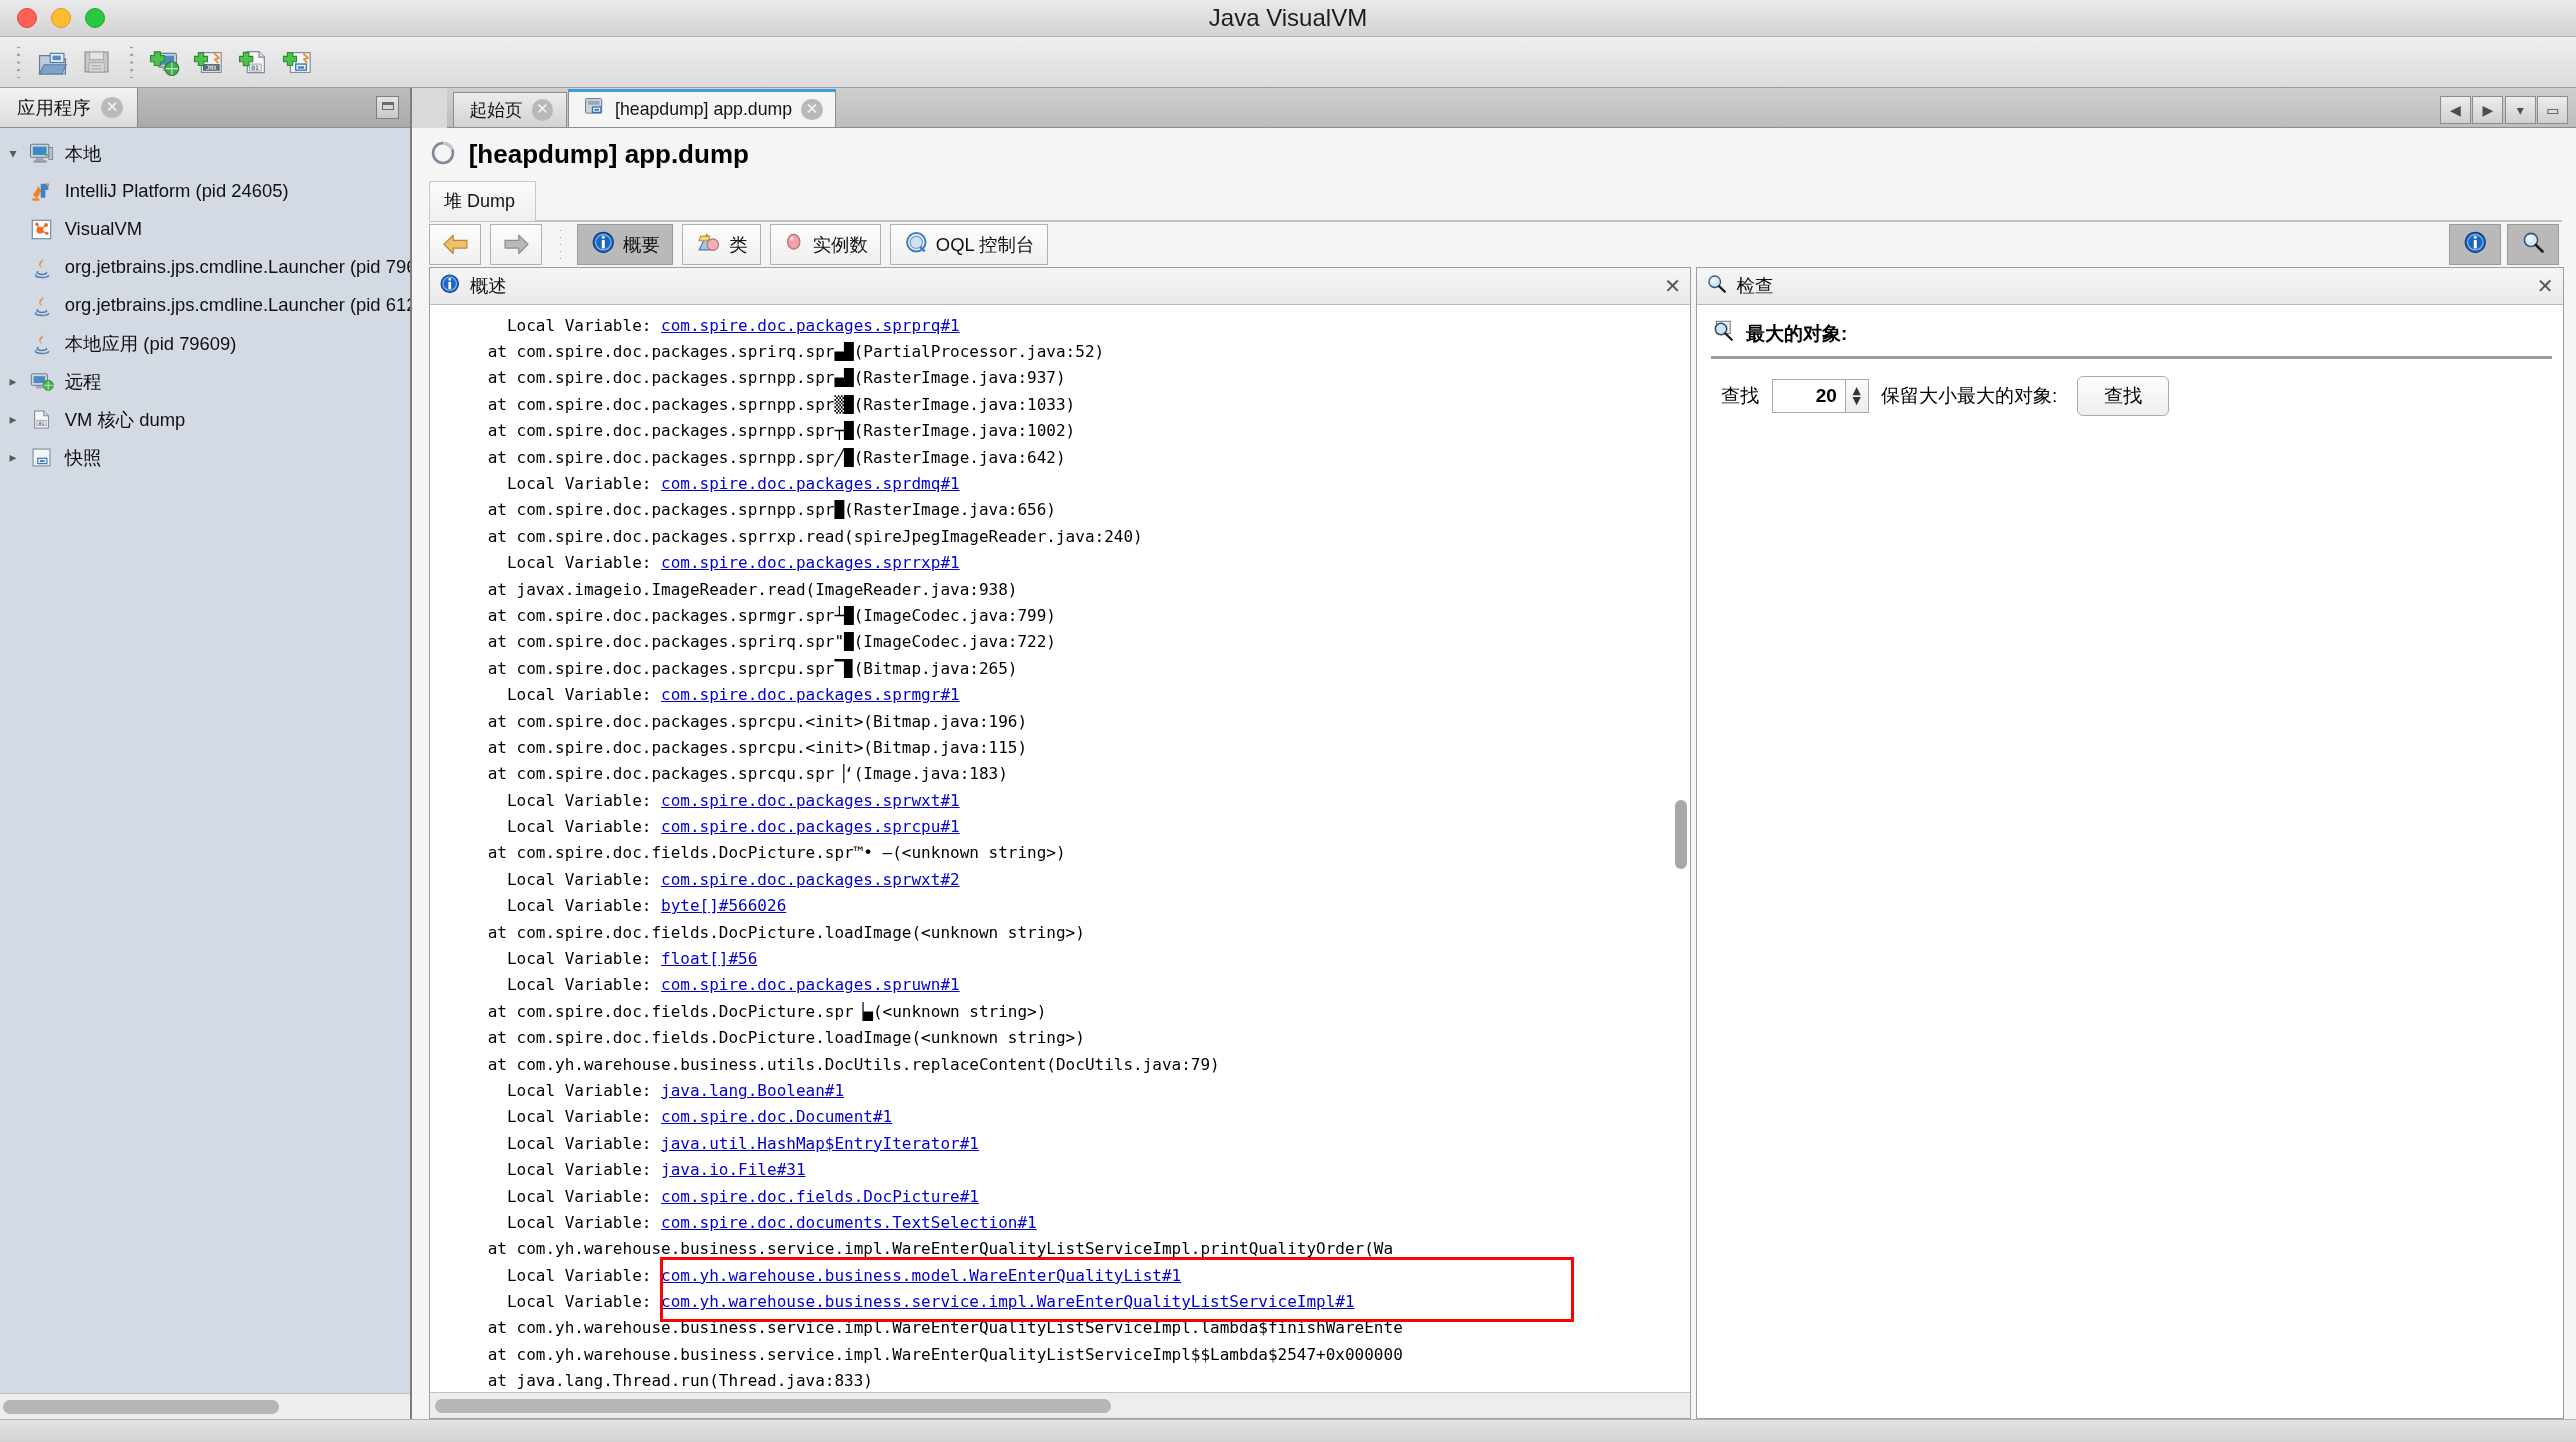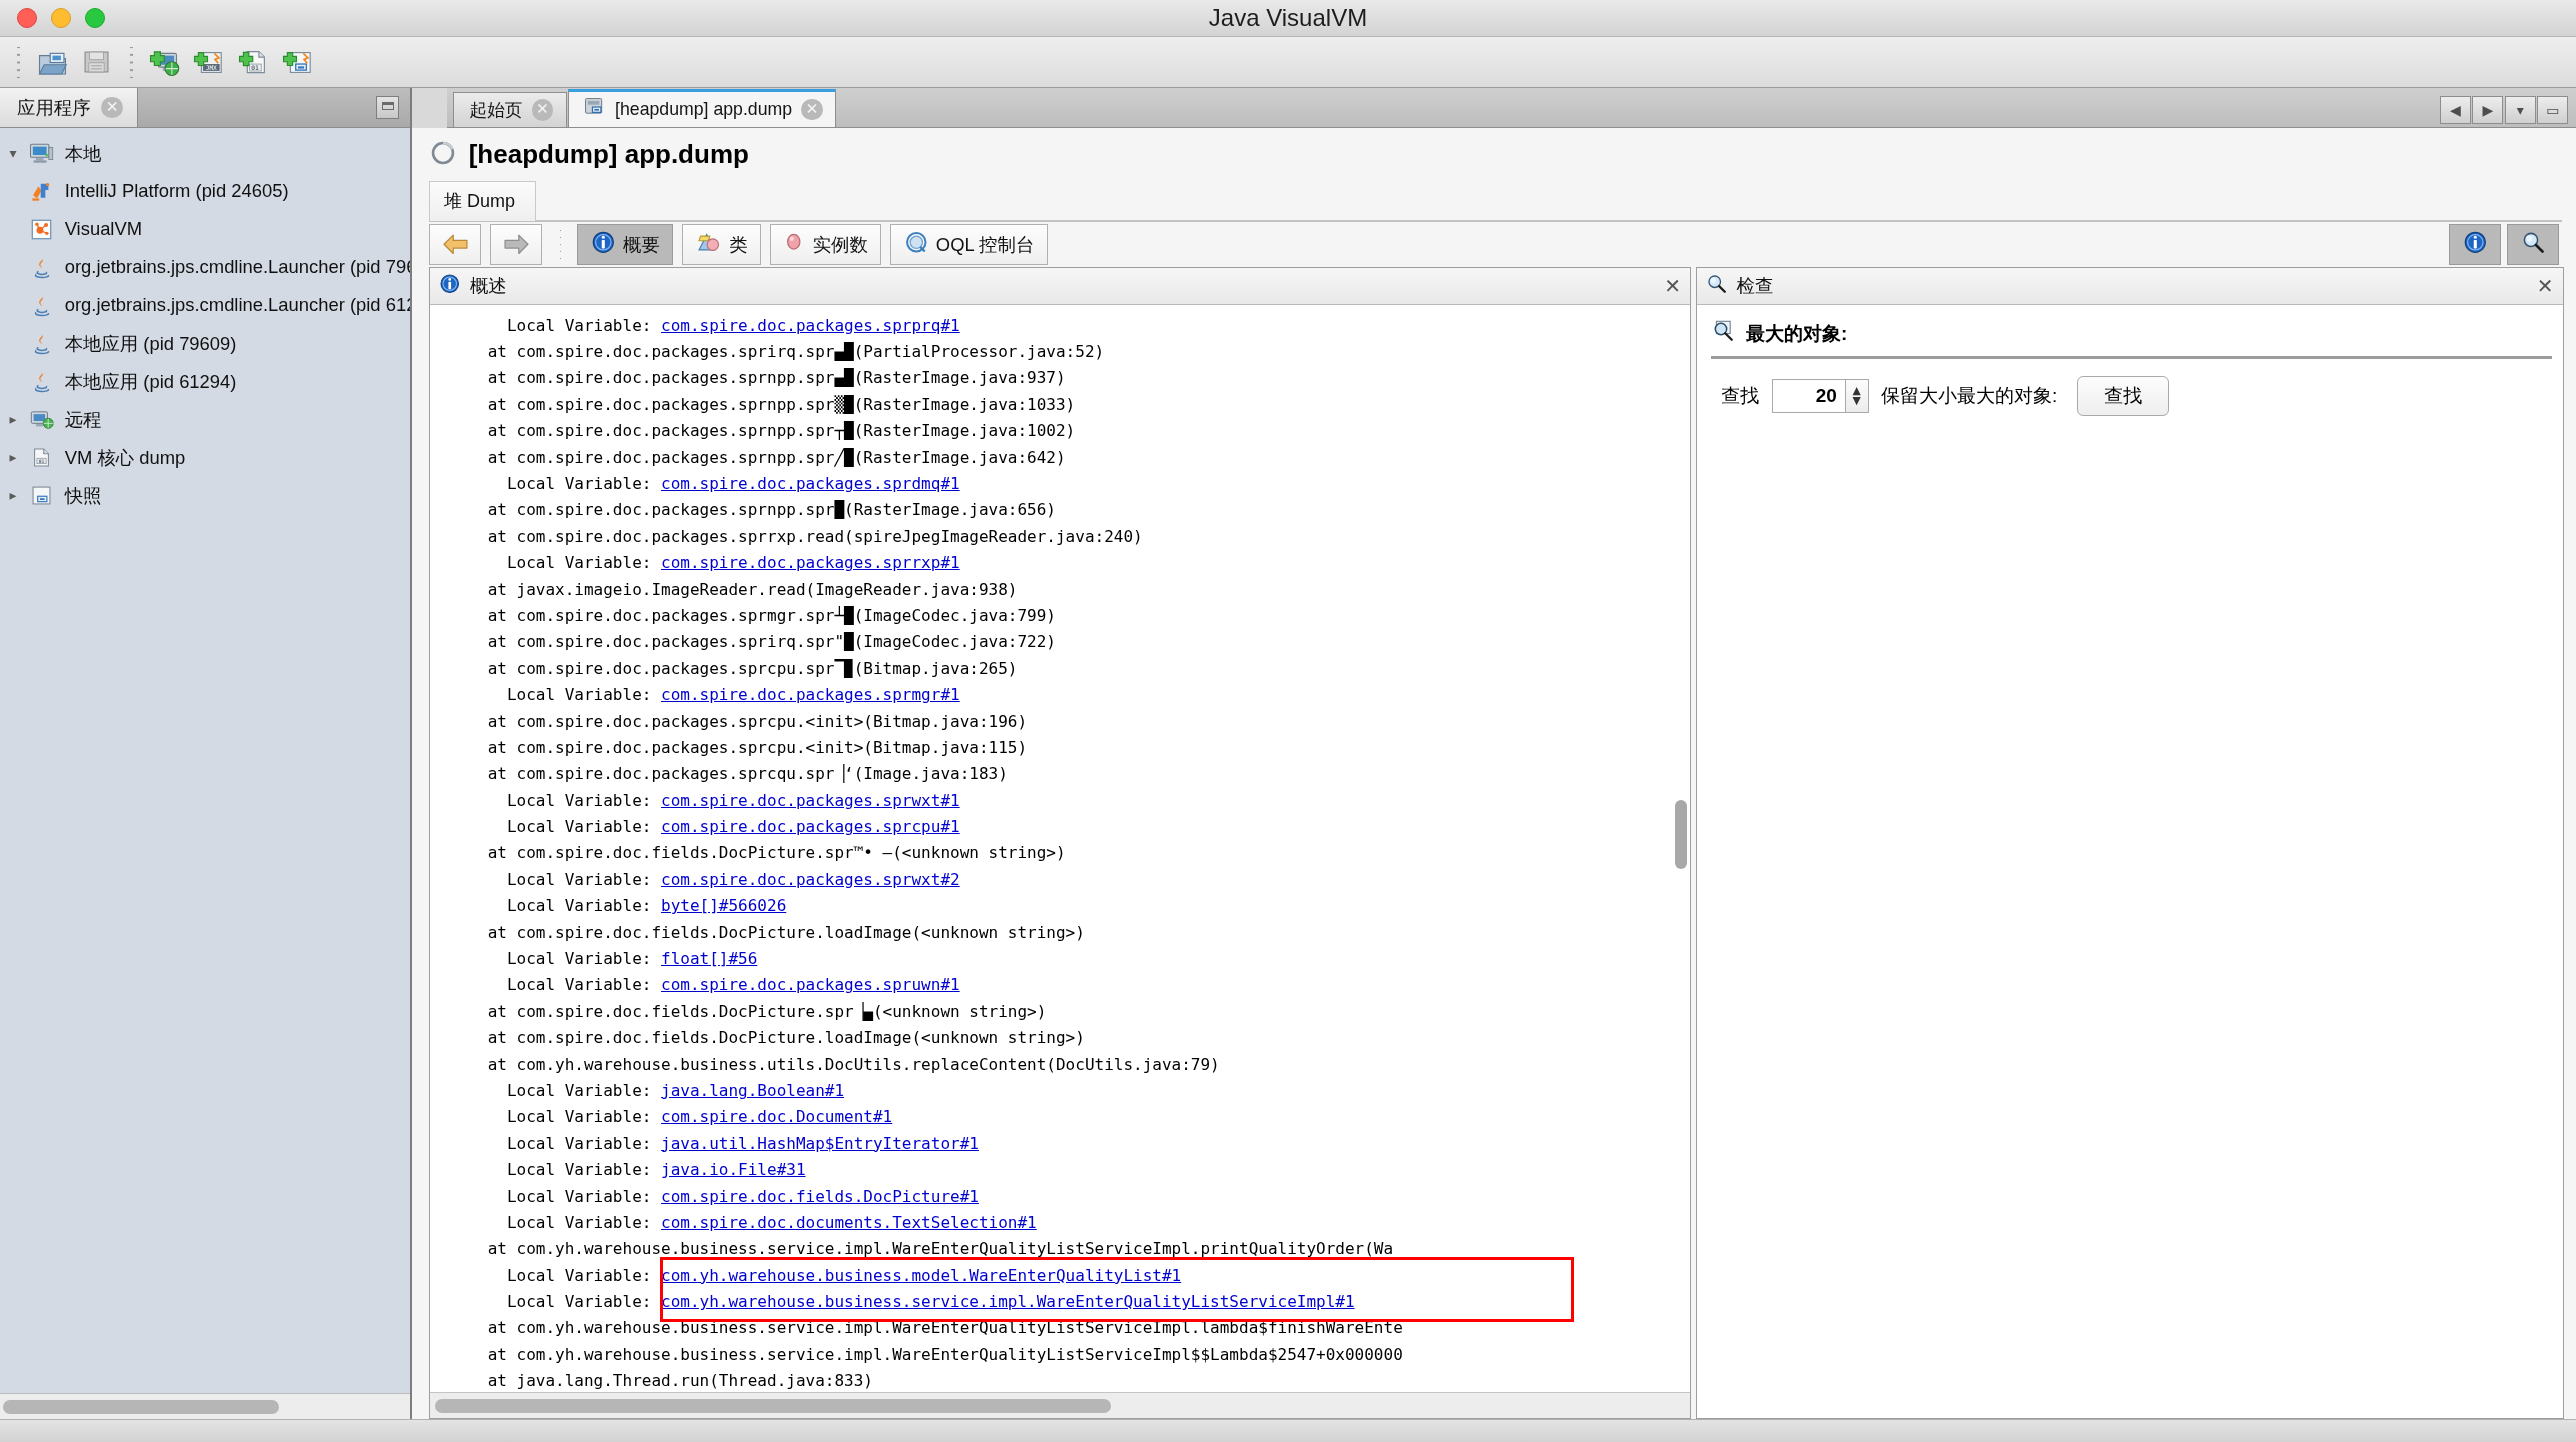--- a/index.html
+++ b/index.html
@@ -442,16 +442,6 @@
           <span class="tlabel">本地应用 (pid 79609)</span>
         </div>
 
-        <div class="trow indent-1">
-          <span class="ticon">
-            <svg width="23" height="23" viewBox="0 0 30 30">
-              <path d="M11 20c-4 2 0 4 4 4s8-1 6-3" stroke="#4a7fb5" stroke-width="2" fill="none"></path>
-              <path d="M8 24c-3 3 4 4 8 4s9-1 8-3" stroke="#4a7fb5" stroke-width="2" fill="none"></path>
-              <path d="M16 4c3 4-4 5-2 9 1 2 3 3 3 3s-6-2-5-6c1-3 4-4 4-6z" fill="#e8873a"></path>
-            </svg>
-          </span>
-          <span class="tlabel">本地应用 (pid 61294)</span>
-        </div>
 
         <div class="trow">
           <span class="twist">▸</span>

